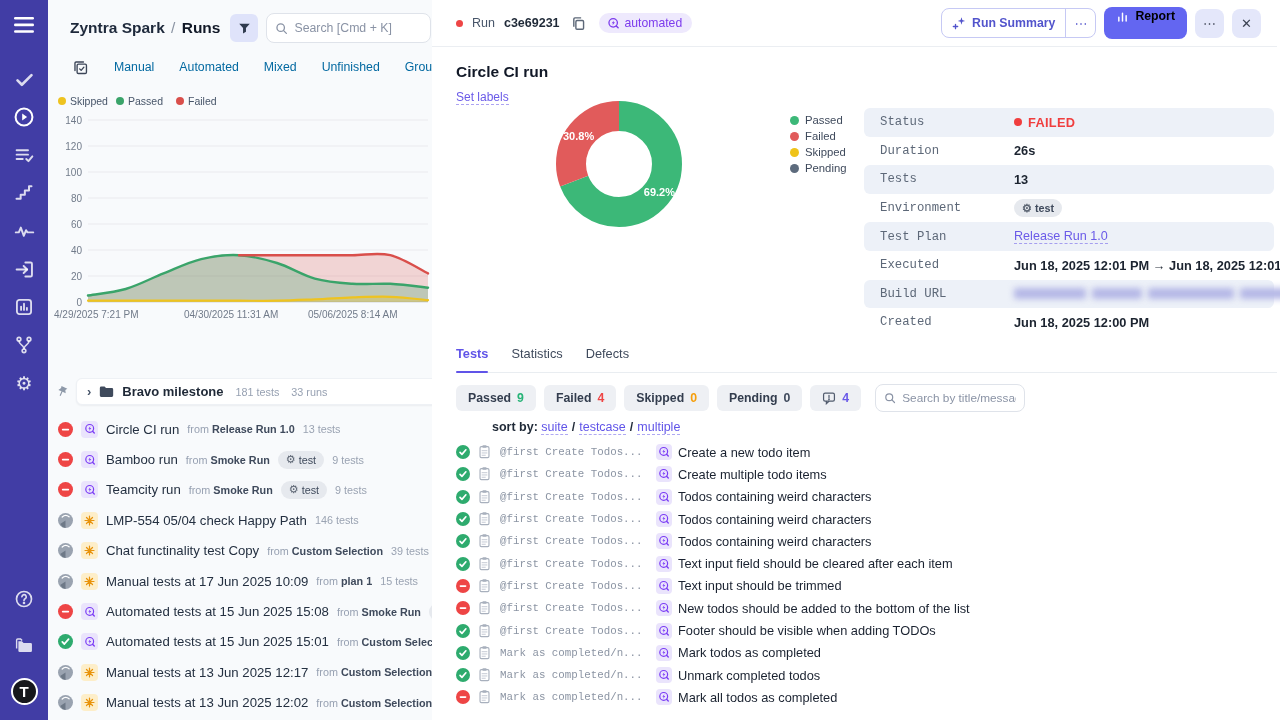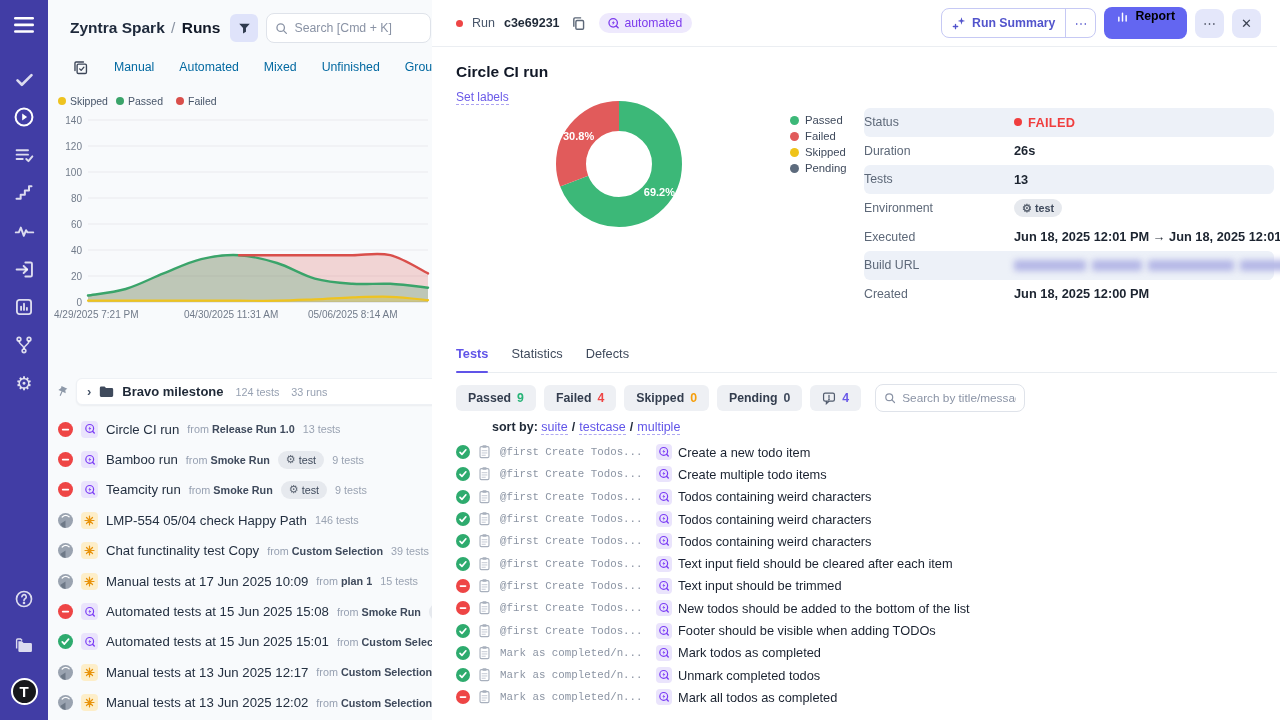--- a/index.html
+++ b/index.html
@@ -85,7 +85,7 @@
   .details { position:absolute; left:432px; top:108px; width:410px; }
   .d-row { display:flex; align-items:center; height:28.6px; border-radius:6px; }
   .d-row.alt { background:#edf1f8; }
-  .d-label { width:150px; font-size:12.3px; color:#5d6878; flex:0 0 auto; }
+  .d-label { width:150px; padding-left:16px; font-size:12.3px; color:#5d6878; flex:0 0 auto;font-family:Liberation Mono, monospace; }
   .d-value { font-size:12.8px; font-weight:600; color:#1c2430; display:flex; align-items:center; gap:6px; white-space:nowrap; }
   .d-status { color:#f03e3e; font-weight:700; letter-spacing:.3px; display:flex; align-items:center; gap:6px; }
   .d-status .sdot { width:8px; height:8px; border-radius:50%; background:#f03e3e; }

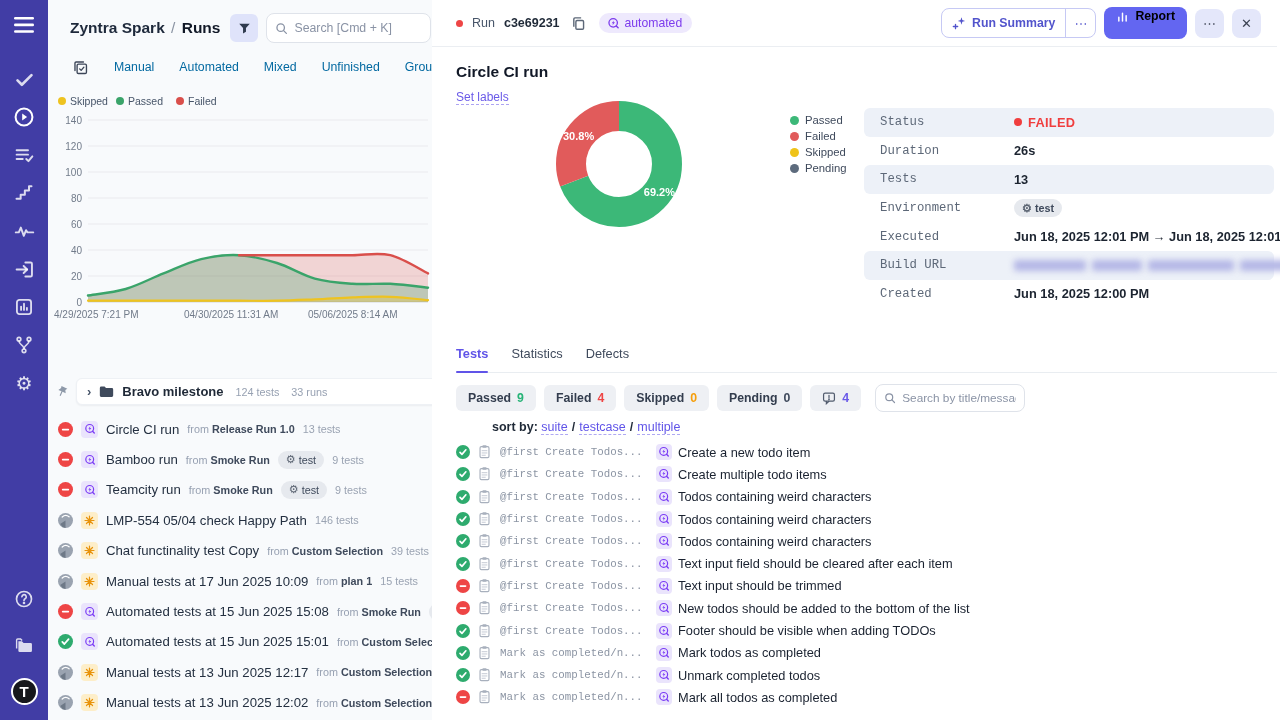--- a/index.html
+++ b/index.html
@@ -588,6 +588,12 @@
             <span class="env-pill"><span class="gear-sm">⚙</span>test</span>
           </span>
         </div>
+        <div class="d-row alt">
+          <span class="d-label">Test Plan</span>
+          <span class="d-value">
+            <a class="d-link">Release Run 1.0</a>
+          </span>
+        </div>
         <div class="d-row">
           <span class="d-label">Executed</span>
           <span class="d-value">

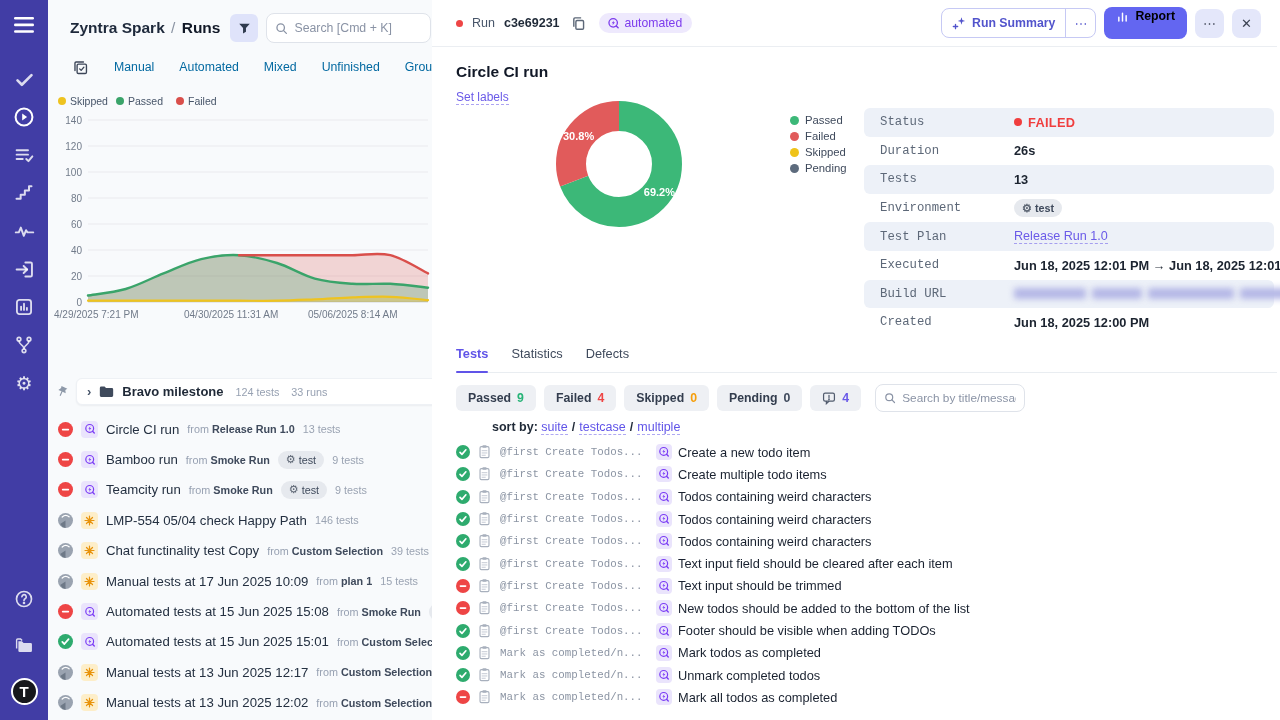--- a/index.html
+++ b/index.html
@@ -299,7 +299,7 @@
               </svg>
           </span>
           <span class="ms-name">Bravo milestone</span>
-          <span class="ms-meta">124 tests</span>
+          <span class="ms-meta">181 tests</span>
           <span class="ms-meta">33 runs</span>
         </div>
       </div>

